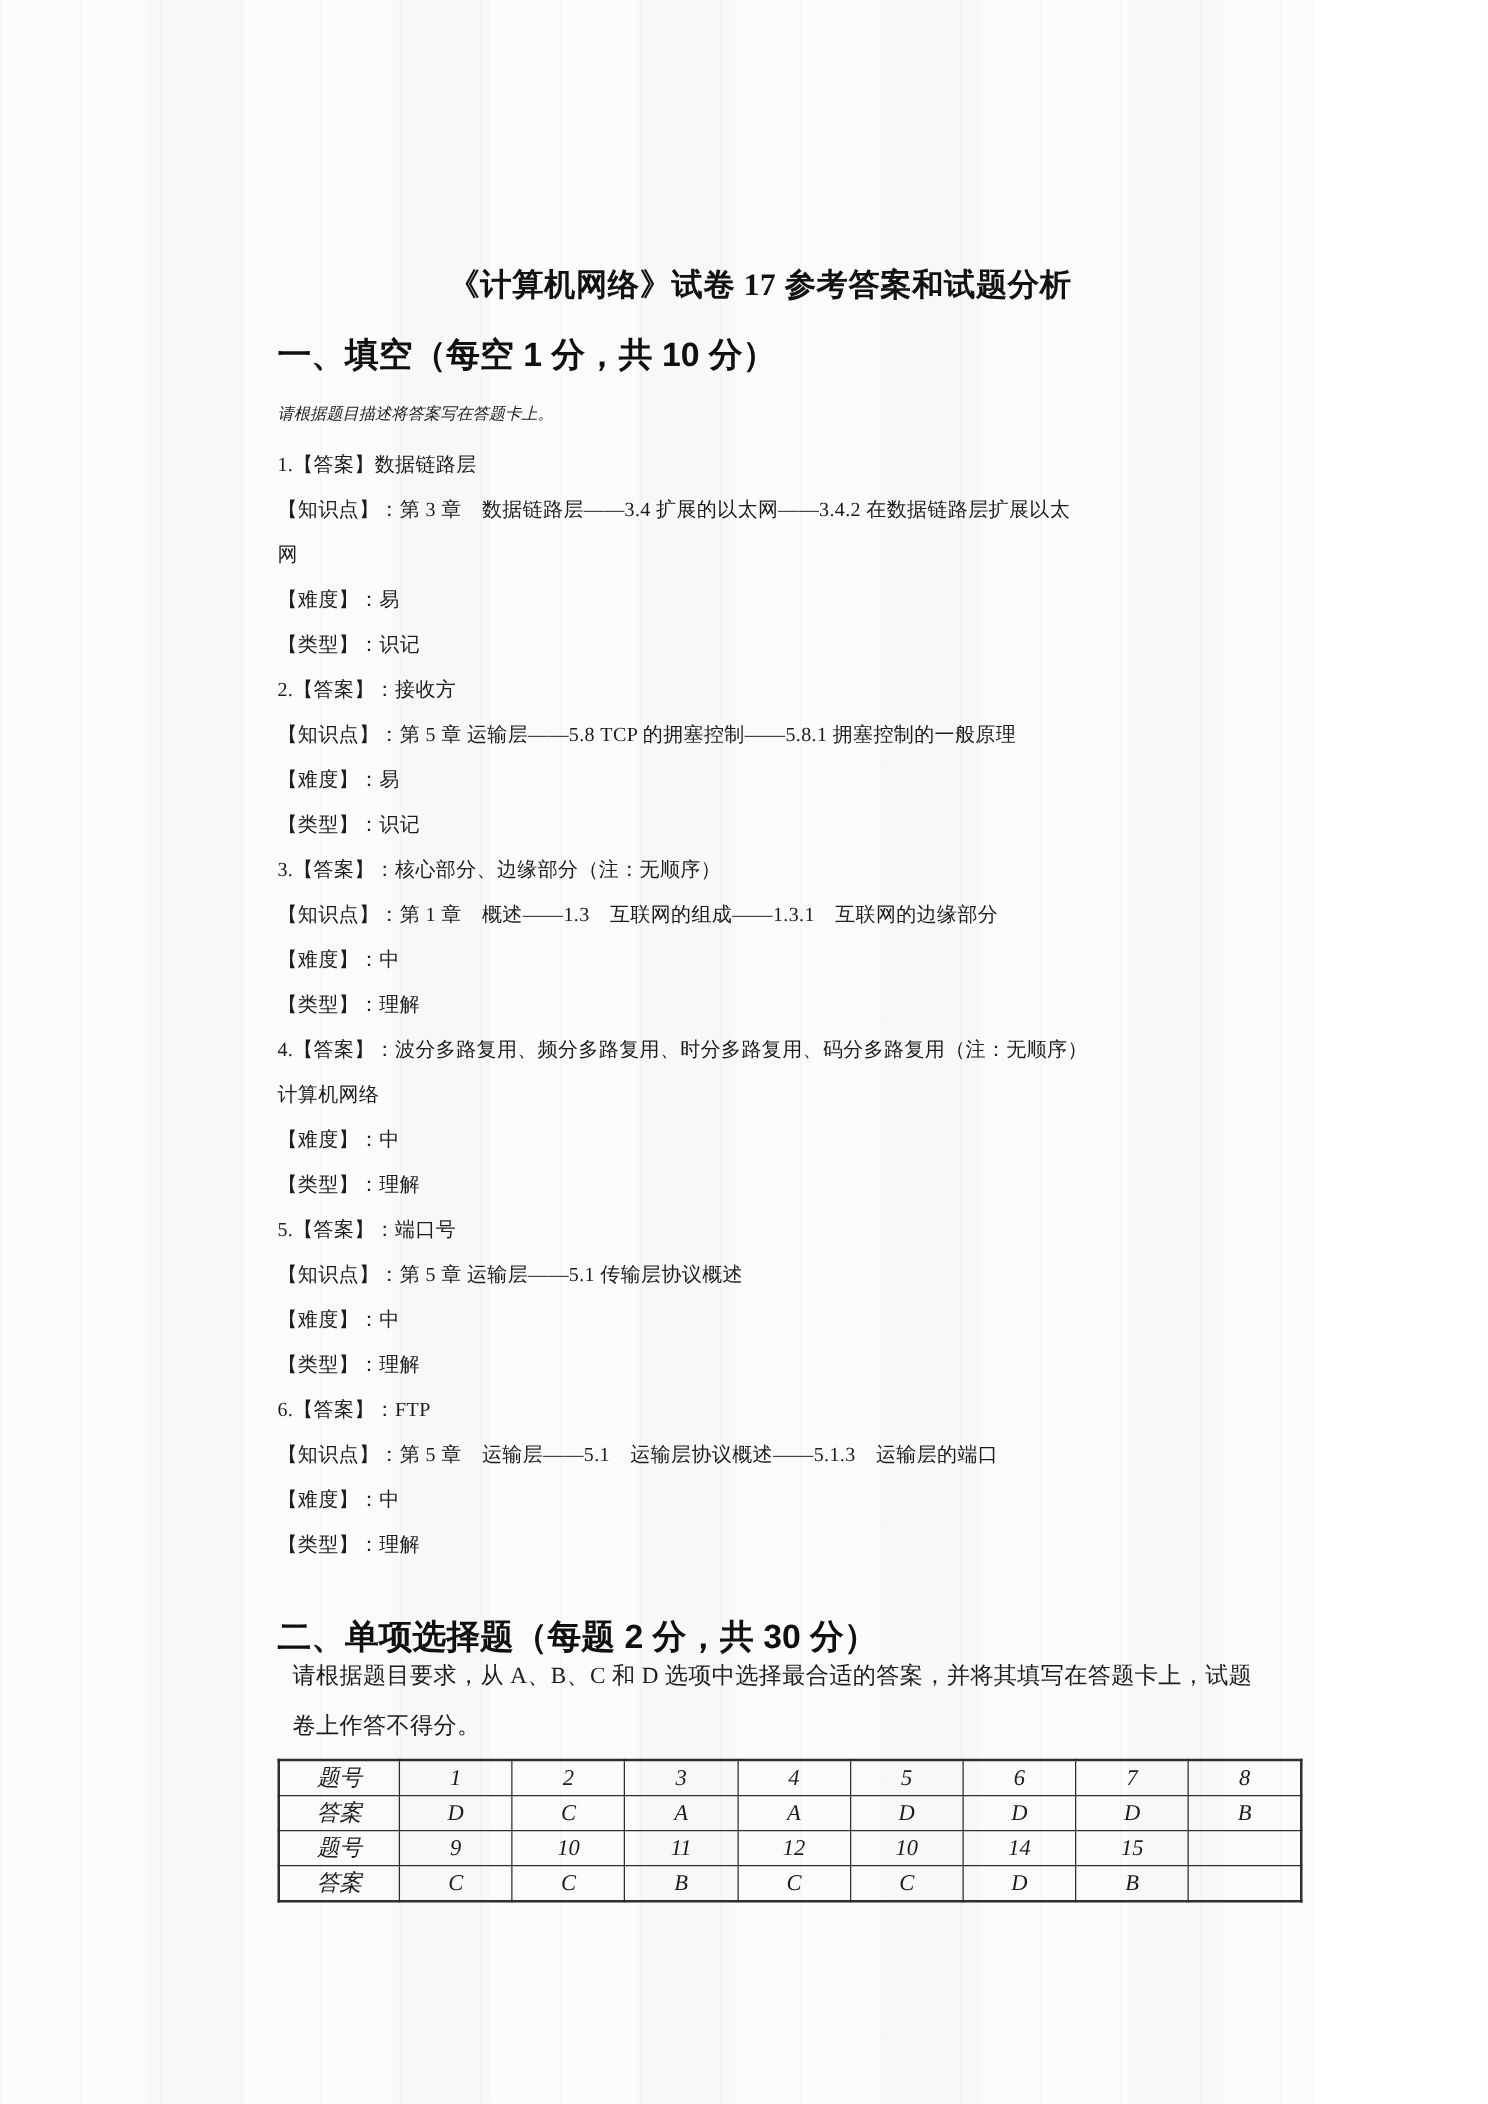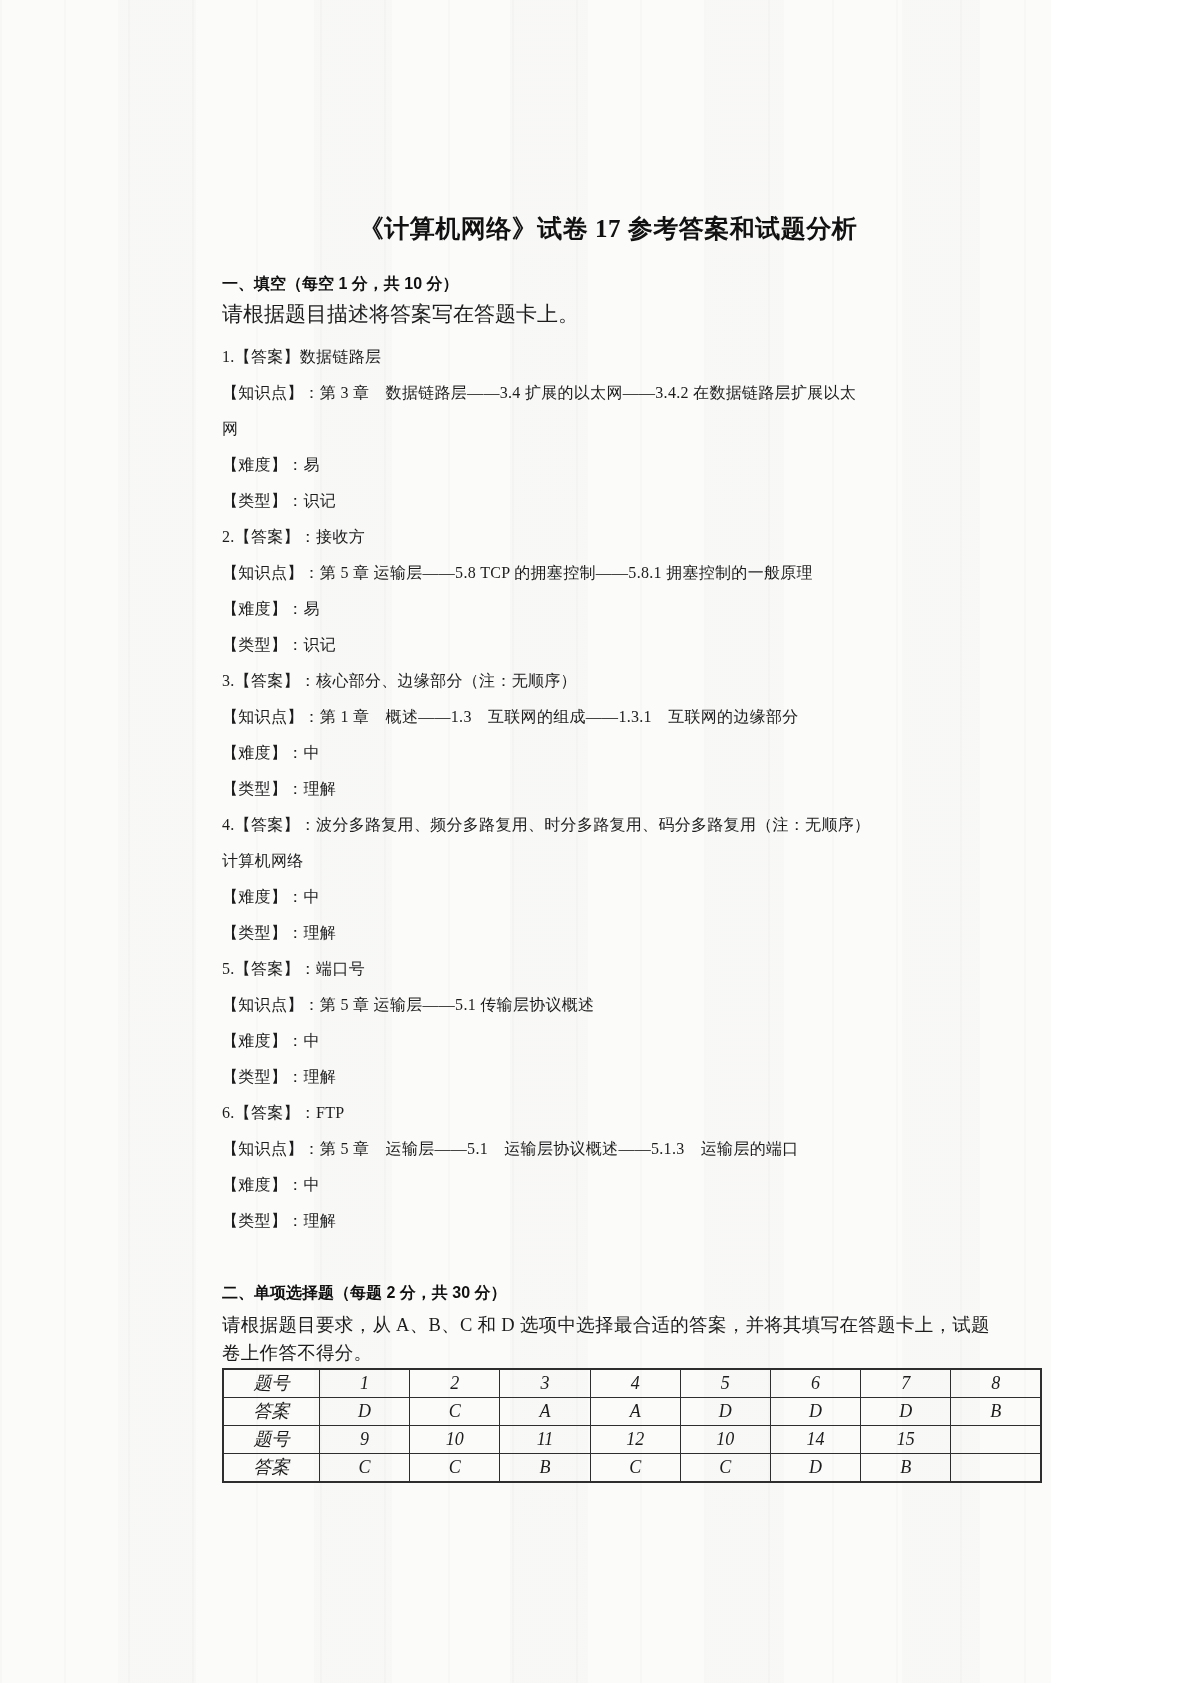--- a/index.html
+++ b/index.html
@@ -40,7 +40,7 @@
     margin: 0;
     font-family: "Liberation Sans", sans-serif;
     font-weight: bold;
-    font-size: 16px;
+    font-size: 27px;
     line-height: 26px;
     color: #101010;
     white-space: nowrap;

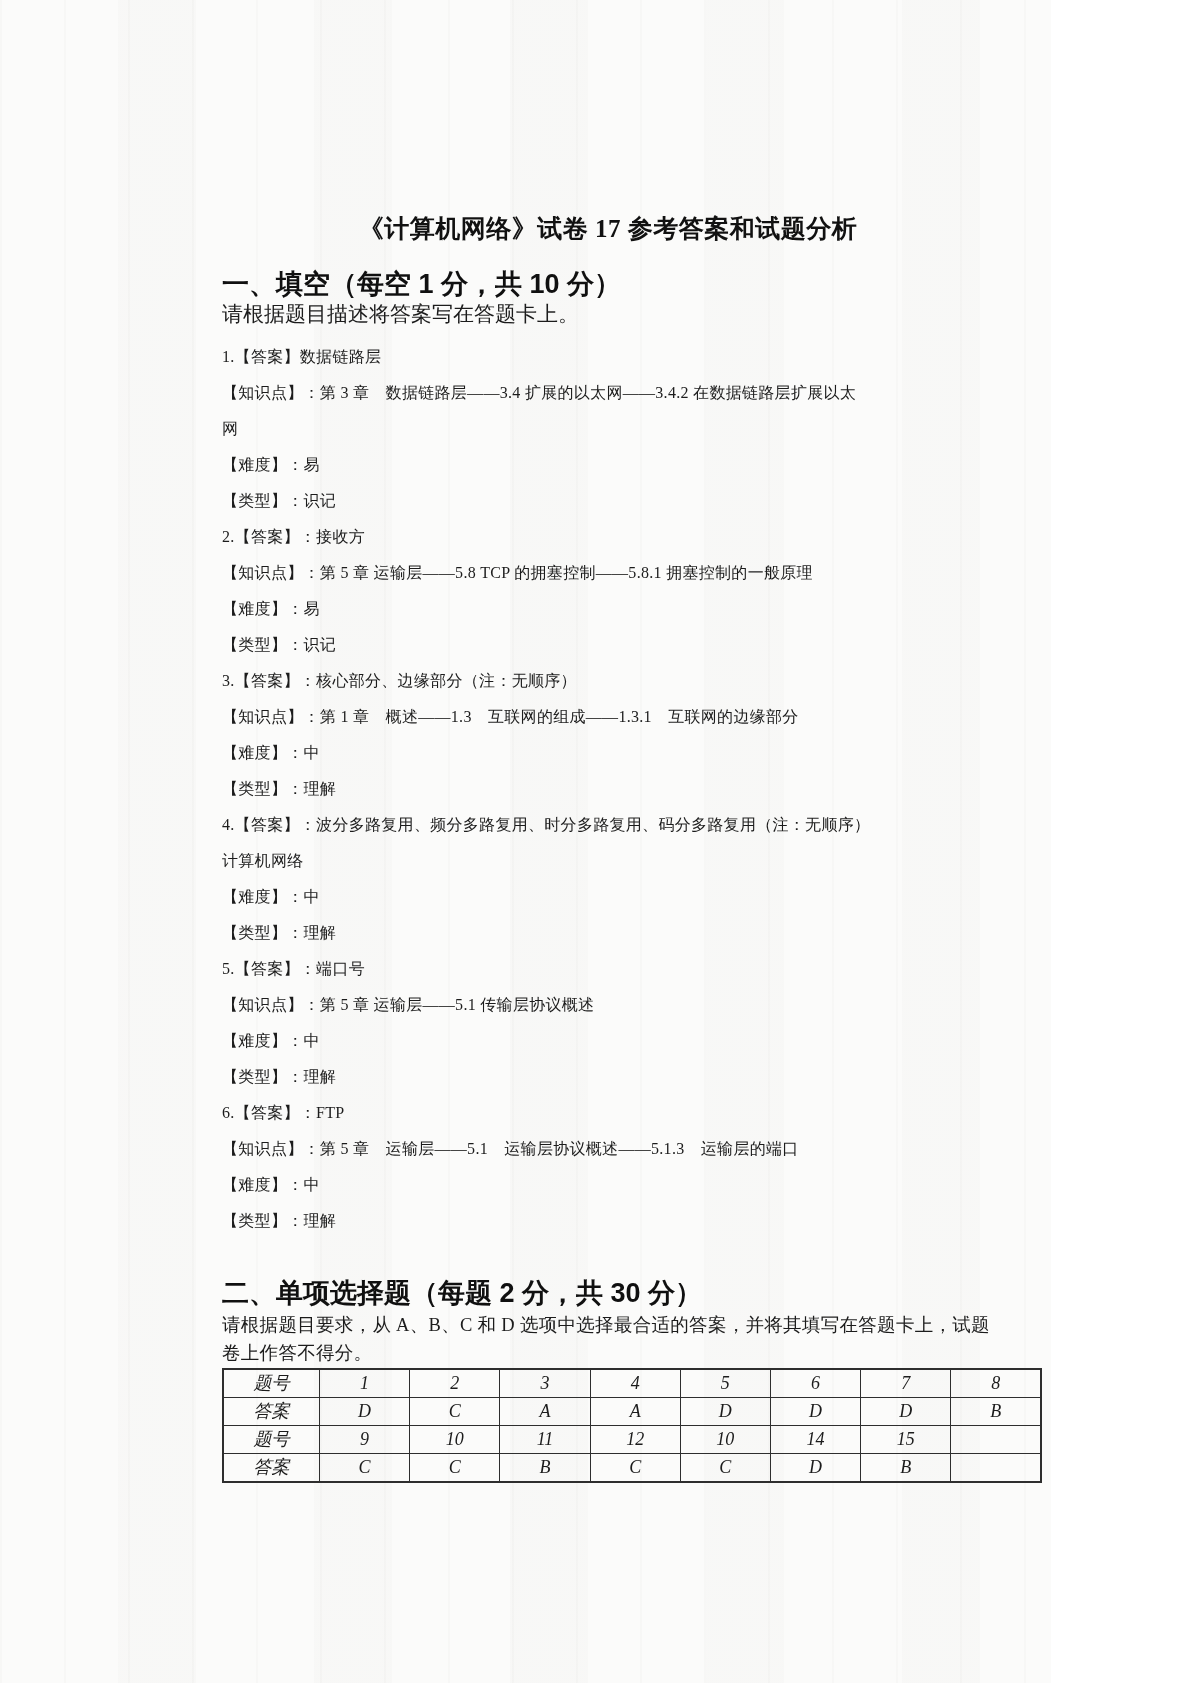--- a/index.html
+++ b/index.html
@@ -48,10 +48,11 @@
   .s1-heading { margin-top: 27px; }
   .s2-heading { margin-top: 46px; }
   .instruction {
-    margin: 4px 0 0 0;
-    font-size: 21px;
+    margin: 20px 0 0 0;
+    font-size: 13px;
     line-height: 27px;
     white-space: nowrap;
+    font-style: italic;
   }
   .qblock { margin: 0; padding: 0; }
   .qblock-first { margin-top: 15px; }

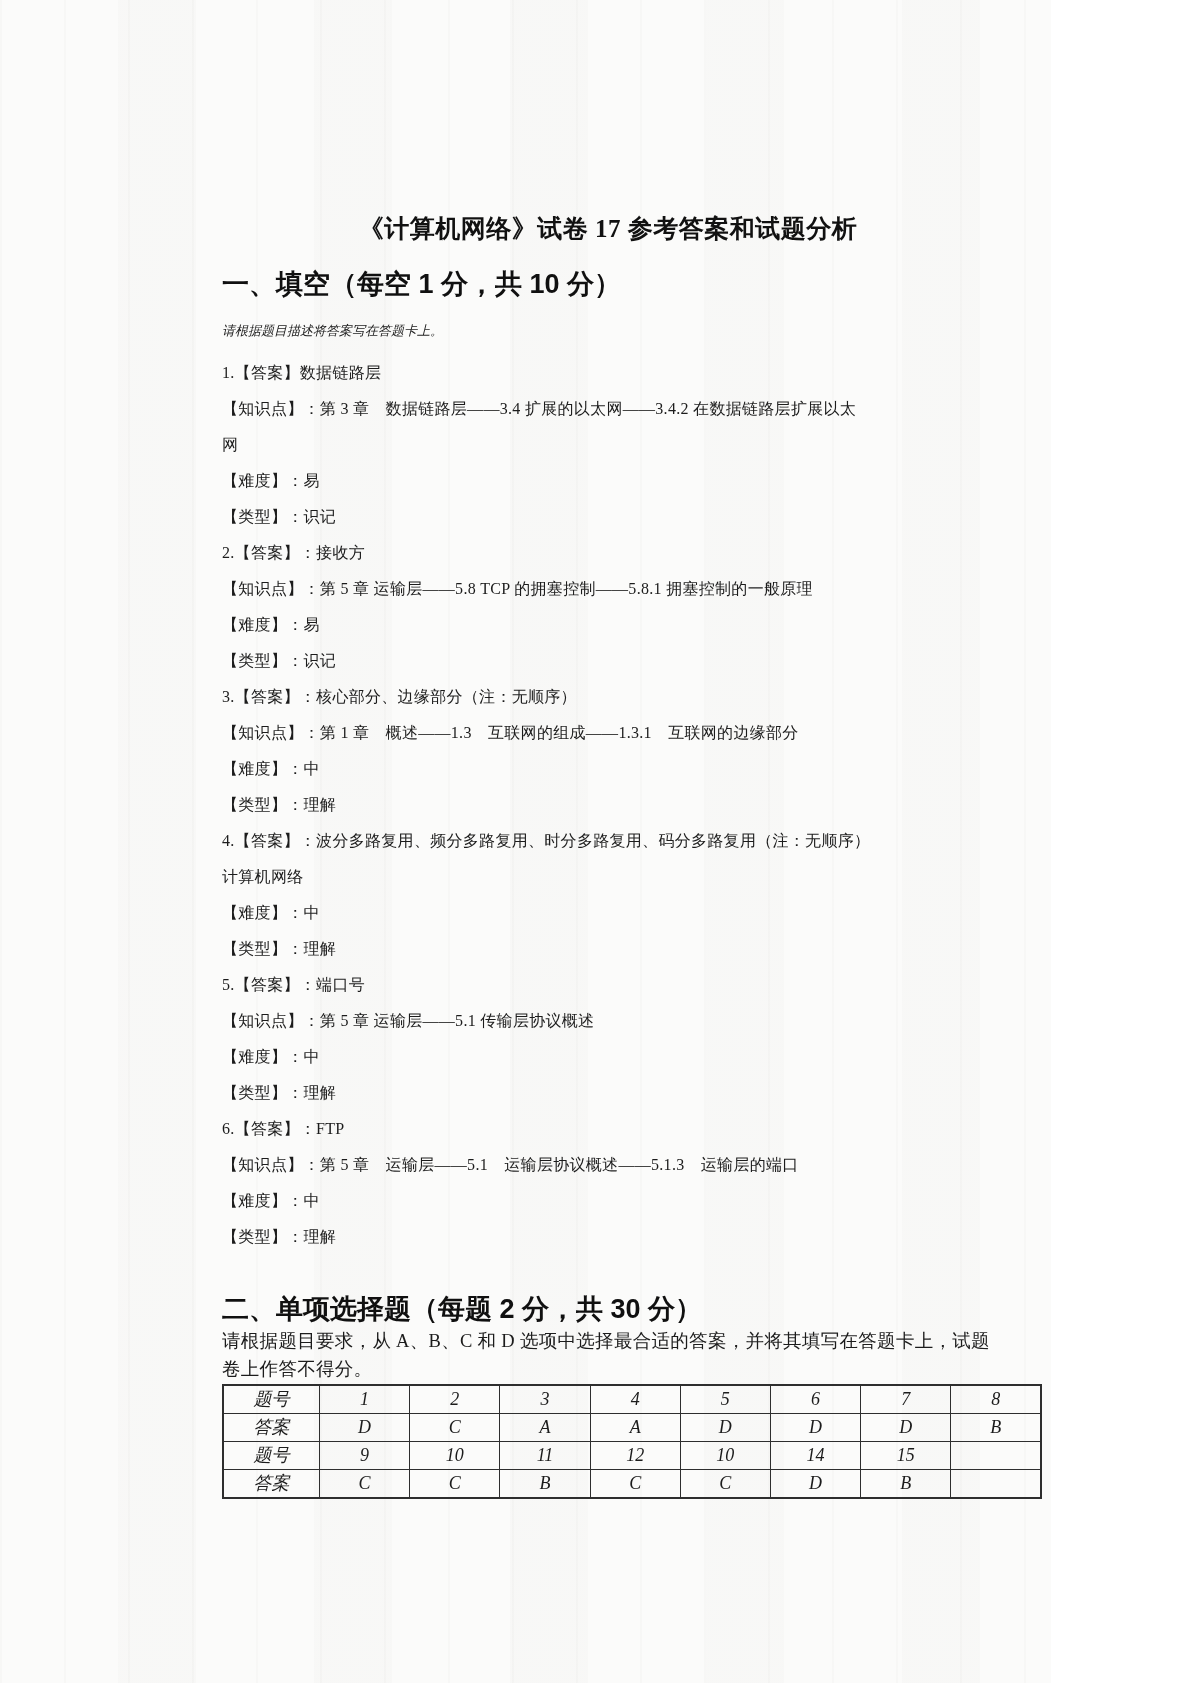--- a/index.html
+++ b/index.html
@@ -64,7 +64,7 @@
     white-space: nowrap;
   }
   .instr2 {
-    margin: 0;
+    margin: 12px;
     font-size: 18.5px;
     line-height: 28px;
     letter-spacing: 0.3px;

